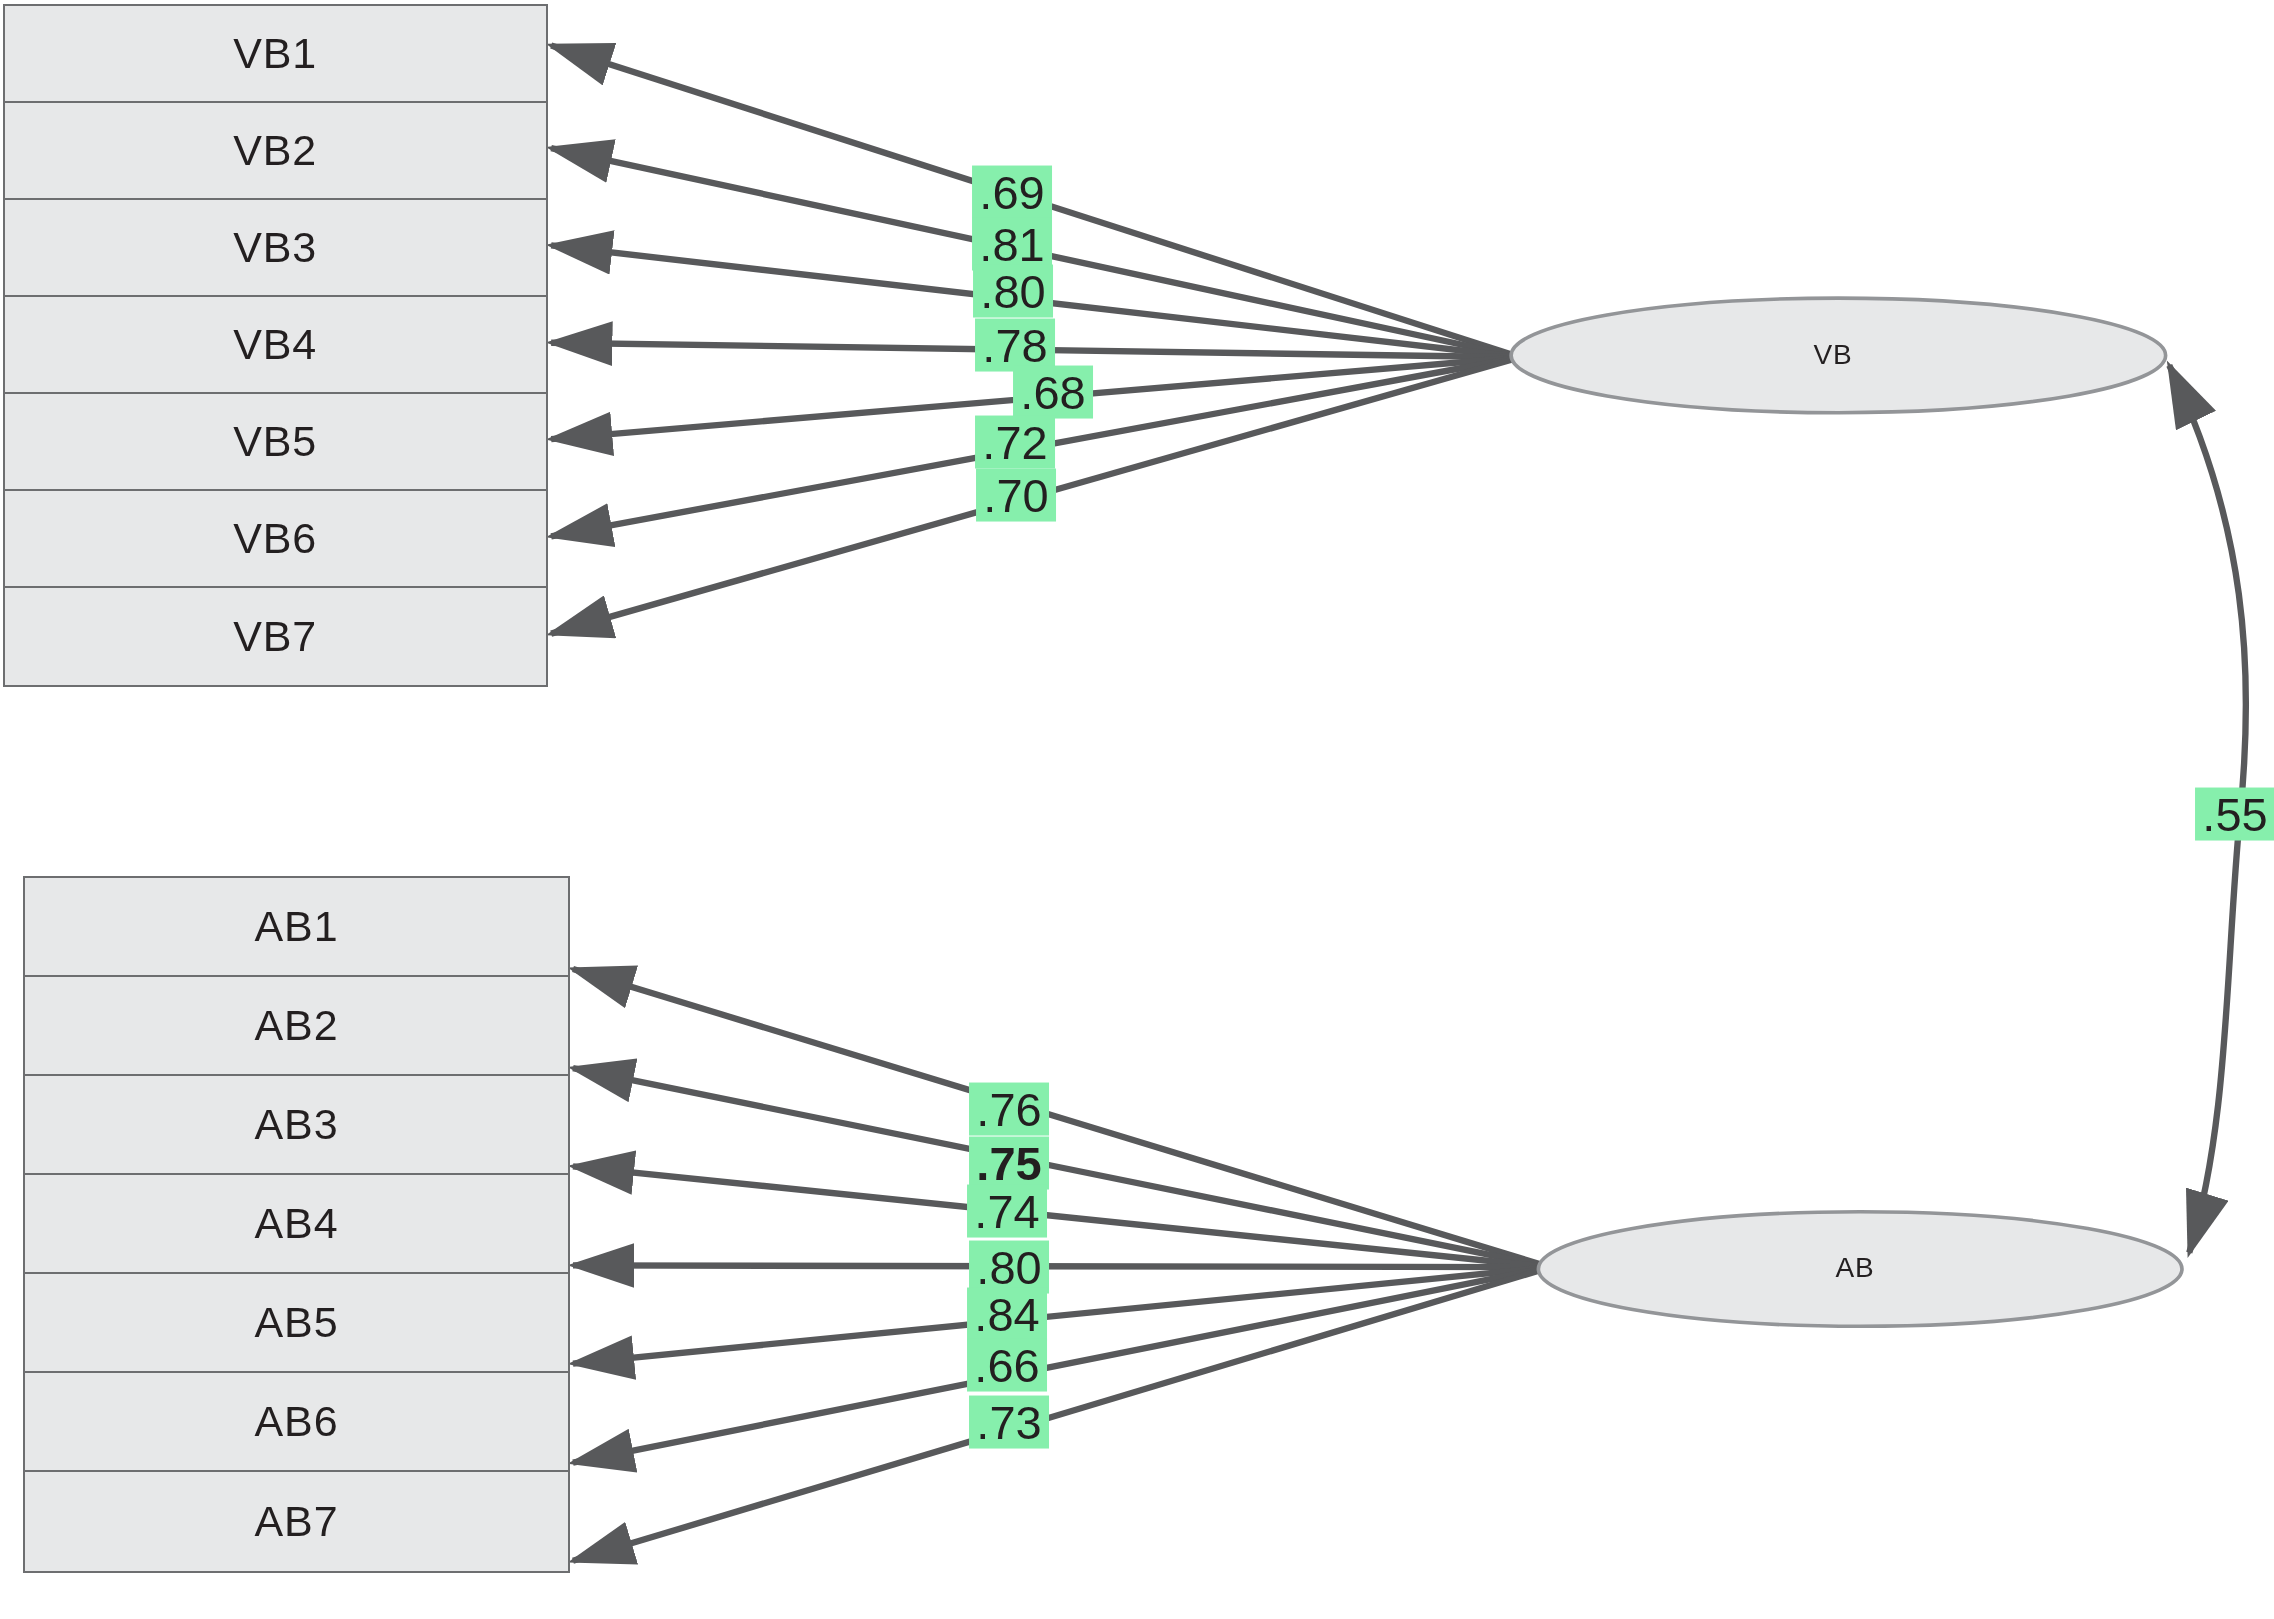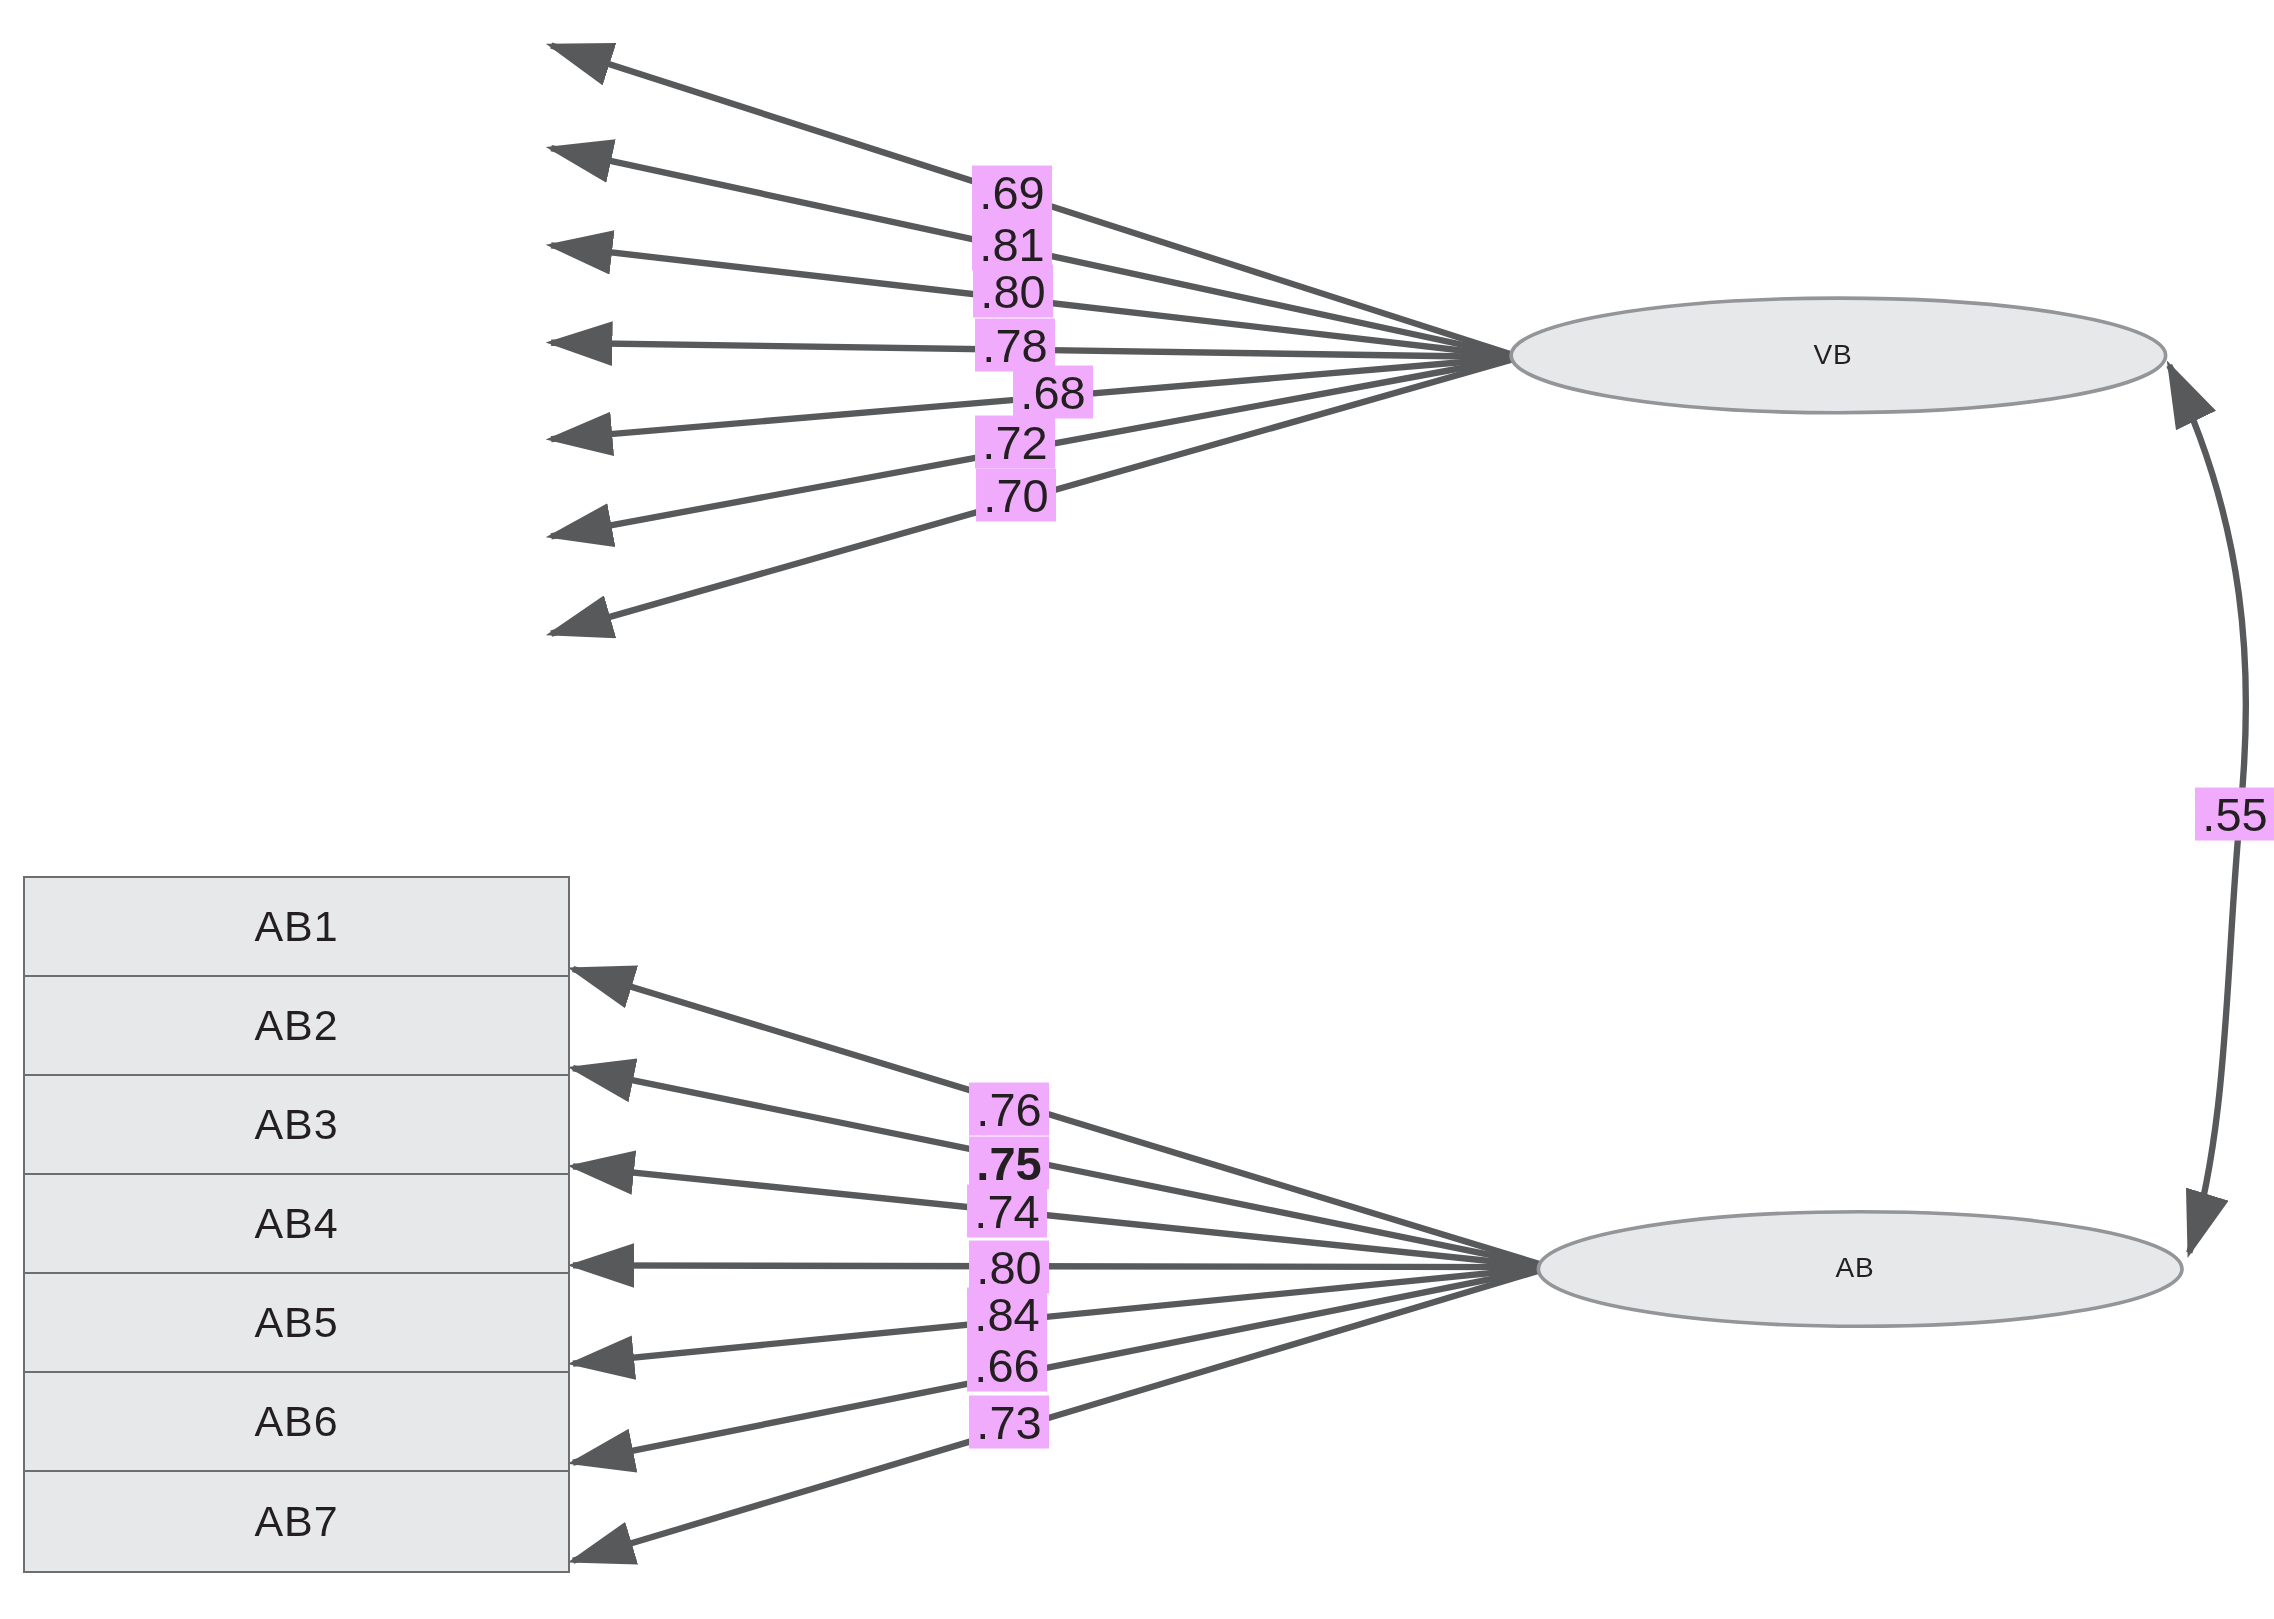--- a/index.html
+++ b/index.html
@@ -98,6 +98,15 @@
     <path d="M 2386 402 C 2470 575, 2480 735, 2464 895 C 2448 1060, 2452 1235, 2408 1378" fill="none" stroke="#58595b" stroke-width="7" marker-start="url(#ahr)" marker-end="url(#ah)"></path>
   </svg>
 
+  <div class="stack stack-vb">
+    <div class="box">VB1</div>
+    <div class="box">VB2</div>
+    <div class="box">VB3</div>
+    <div class="box">VB4</div>
+    <div class="box">VB5</div>
+    <div class="box">VB6</div>
+    <div class="box">VB7</div>
+  </div>
 
   <div class="stack stack-ab">
     <div class="box">AB1</div>

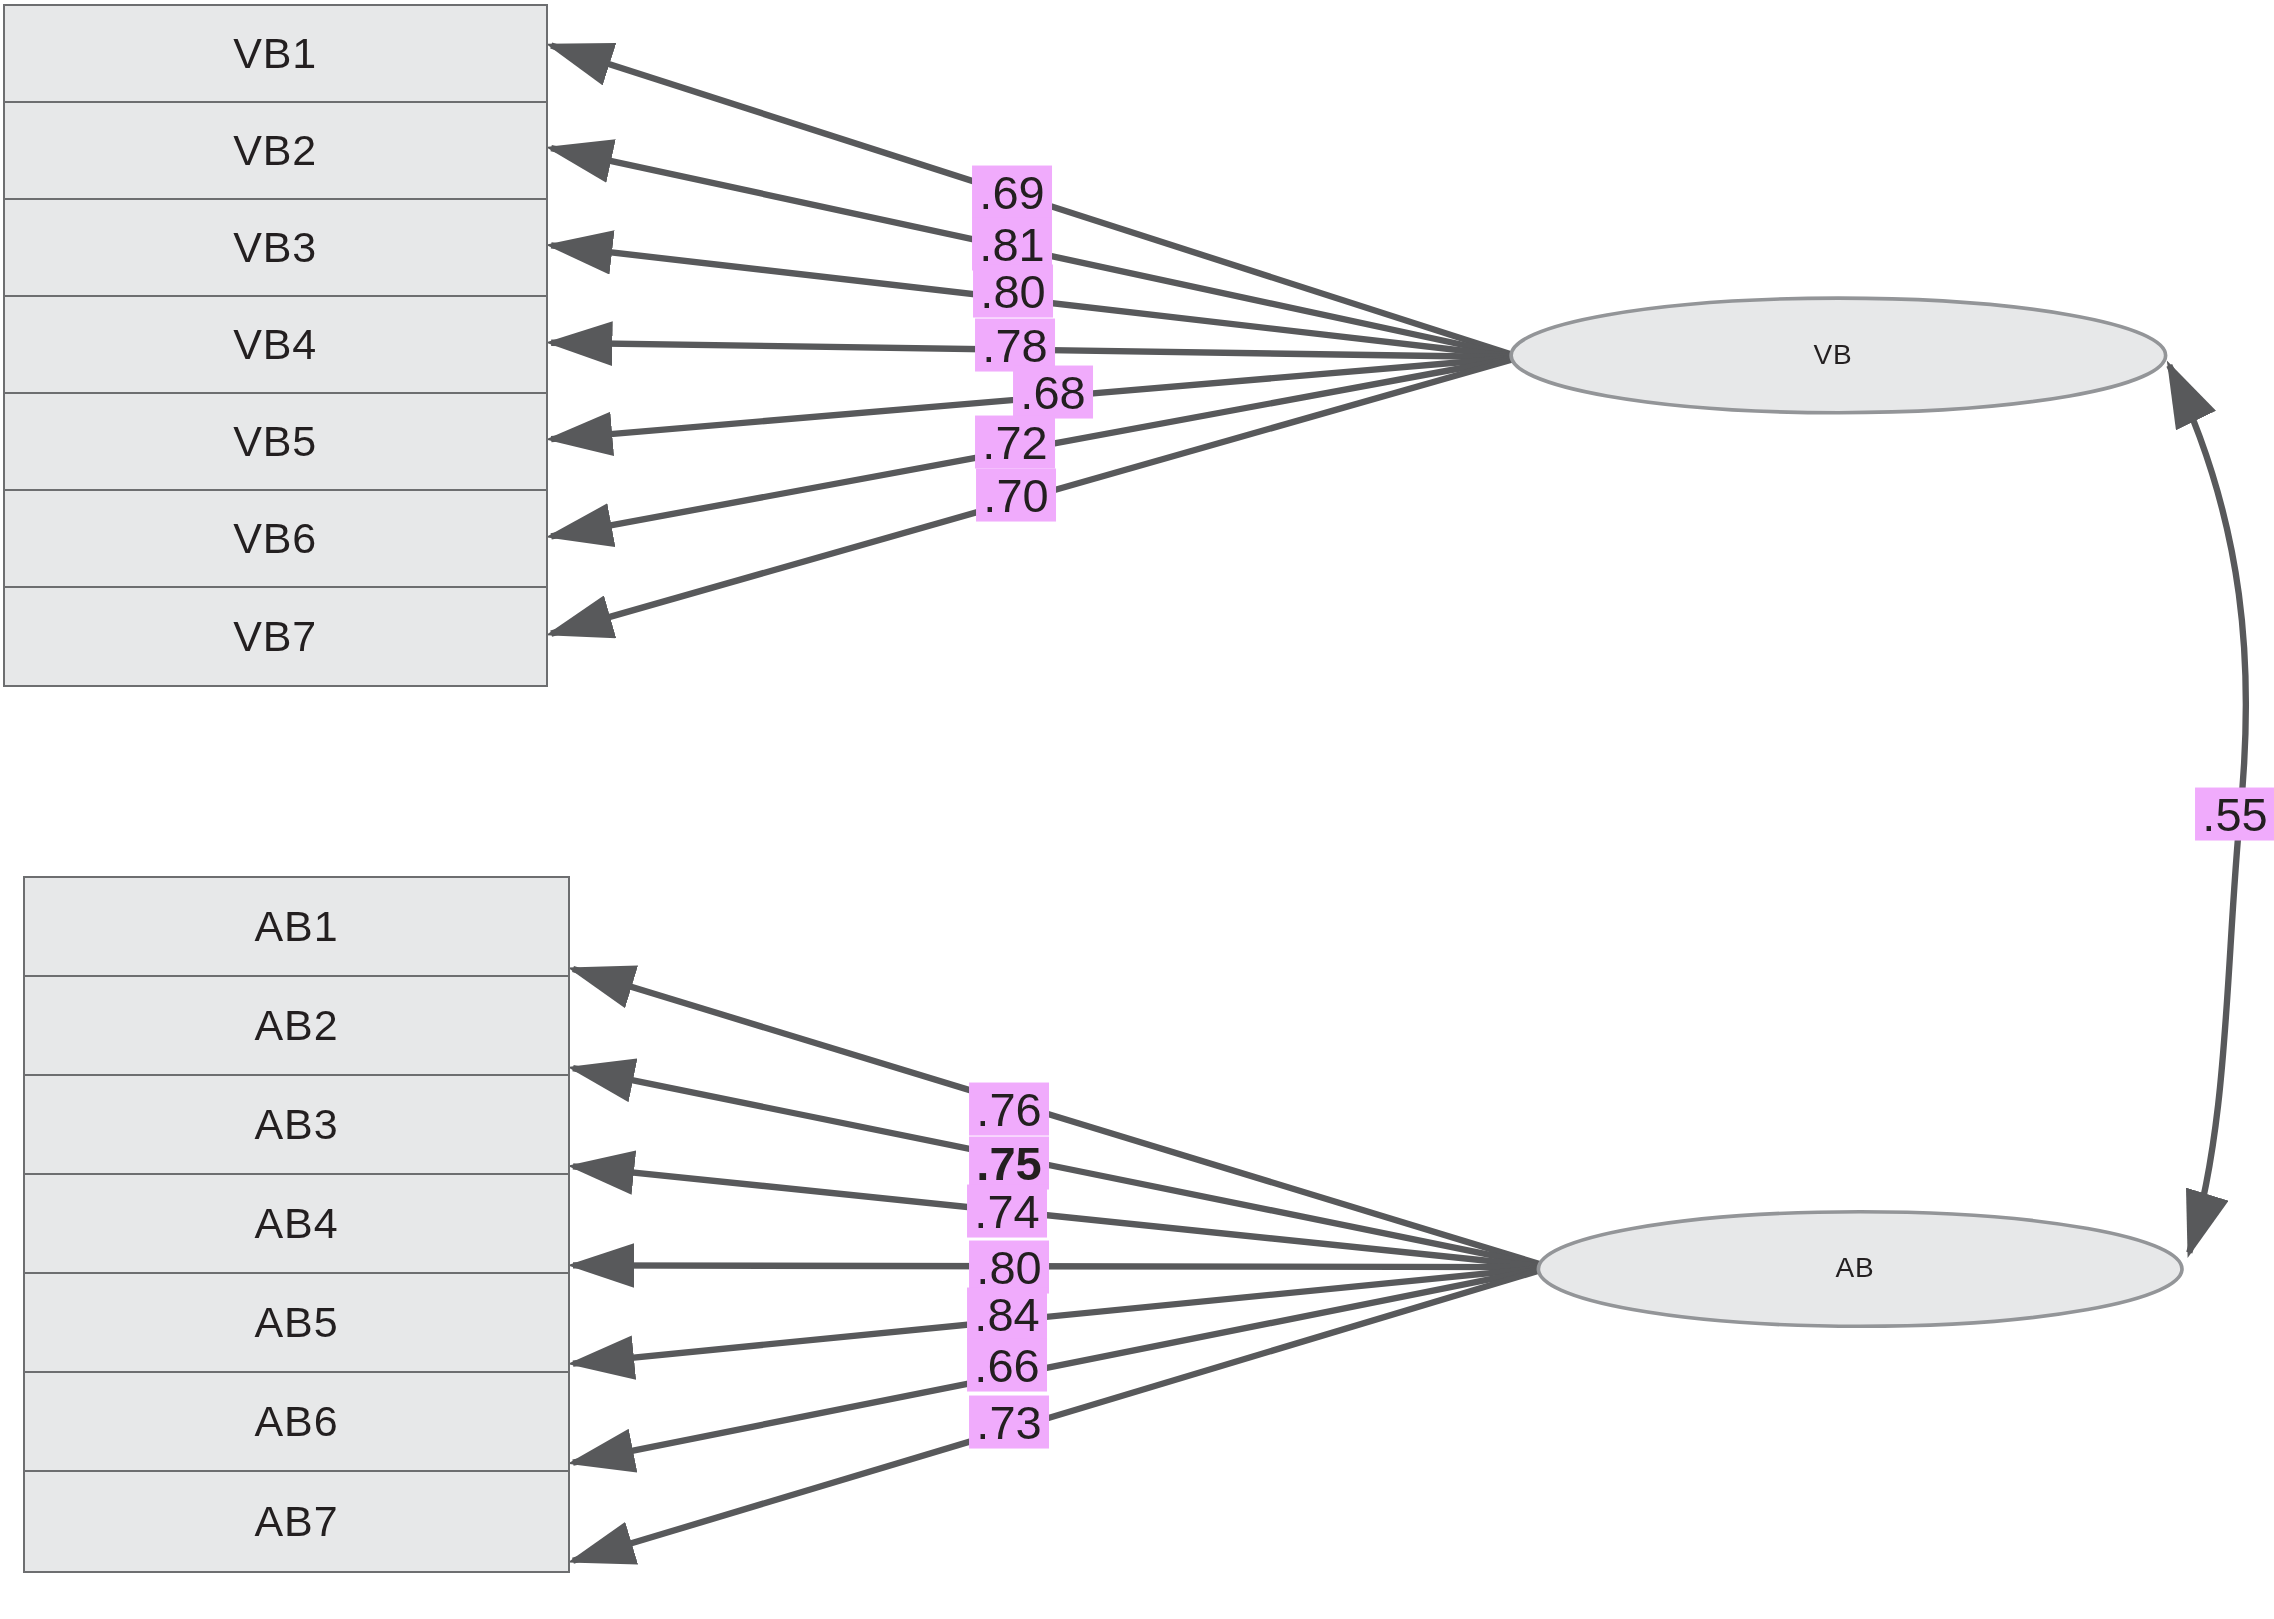--- a/index.html
+++ b/index.html
@@ -45,7 +45,7 @@
   .num {
     position: absolute;
     transform: translate(-50%, -50%);
-    background: #f0abfc;
+    background: #86efac;
     font-size: 47px;
     line-height: 1.05;
     padding: 1.8px 7.3px;

